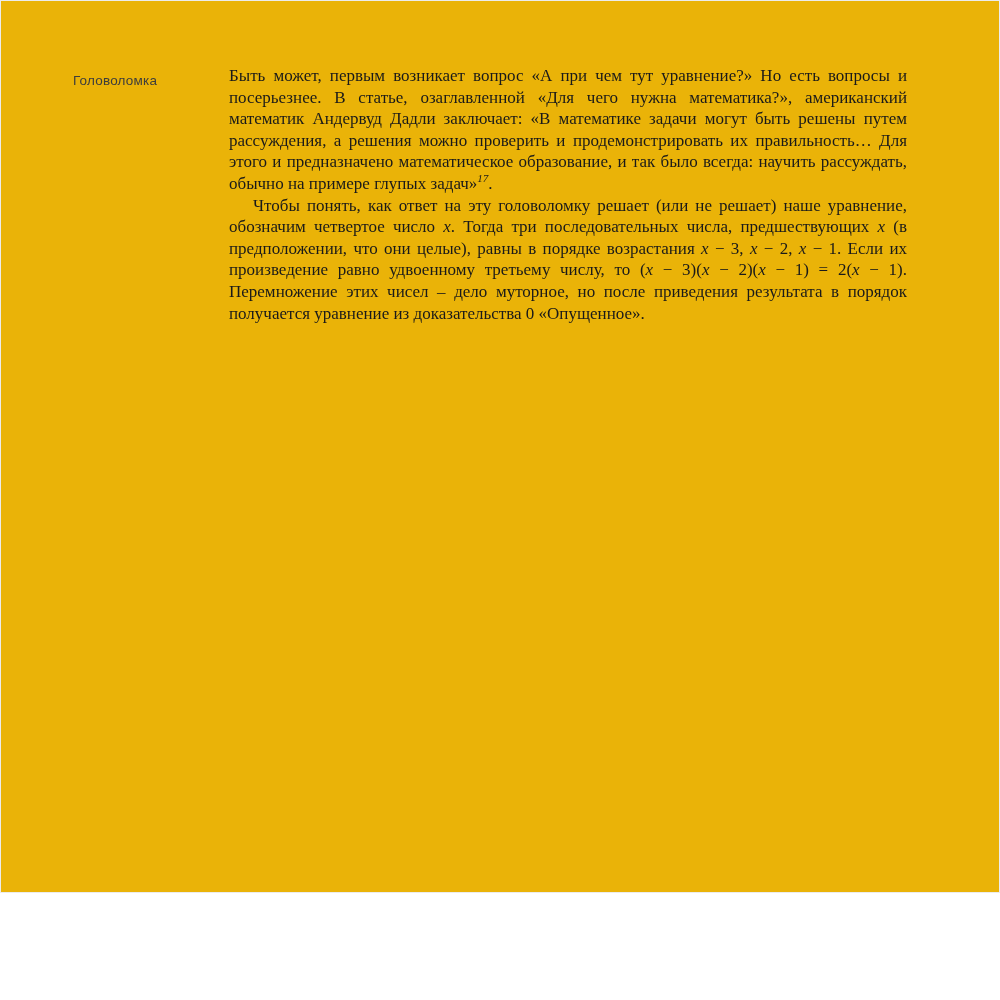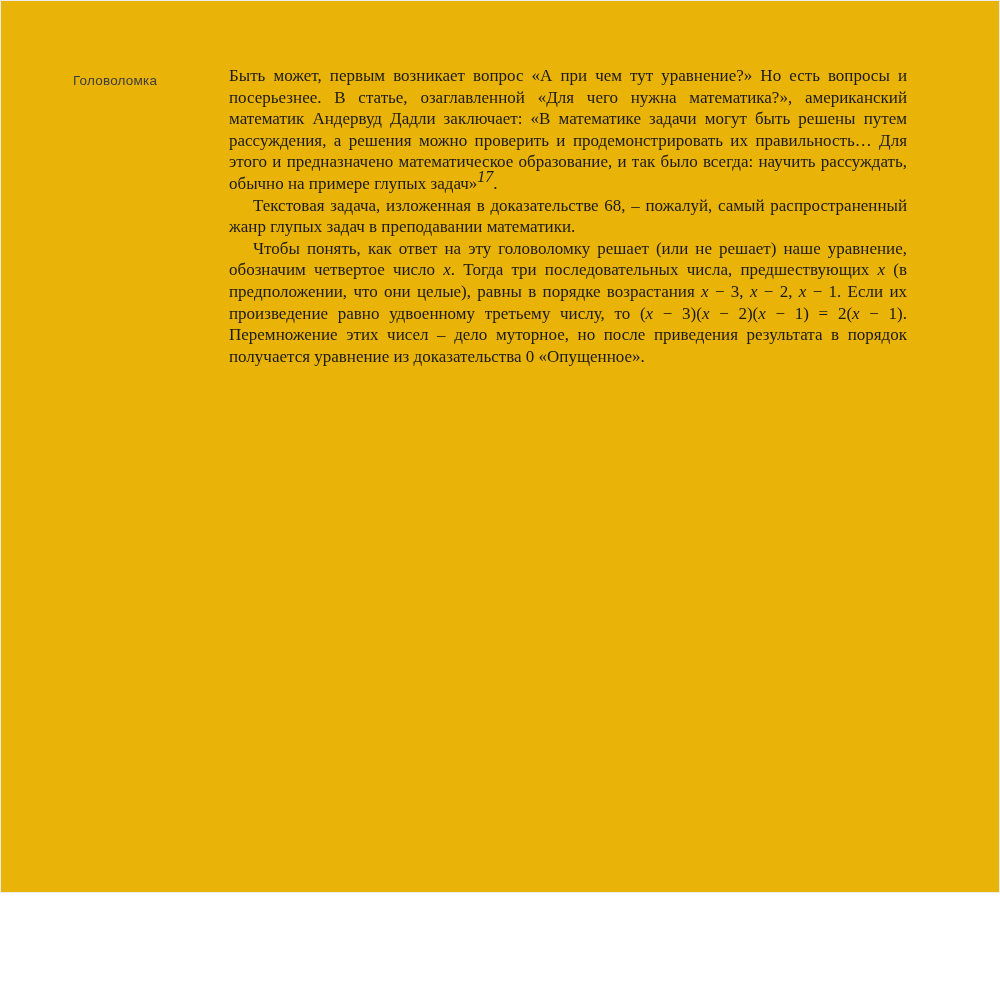--- a/index.html
+++ b/index.html
@@ -47,7 +47,7 @@
     font-style: italic;
   }
   .para sup {
-    font-size: 16px;
+    font-size: 11px;
     line-height: 0;
     vertical-align: super;
     font-style: italic;

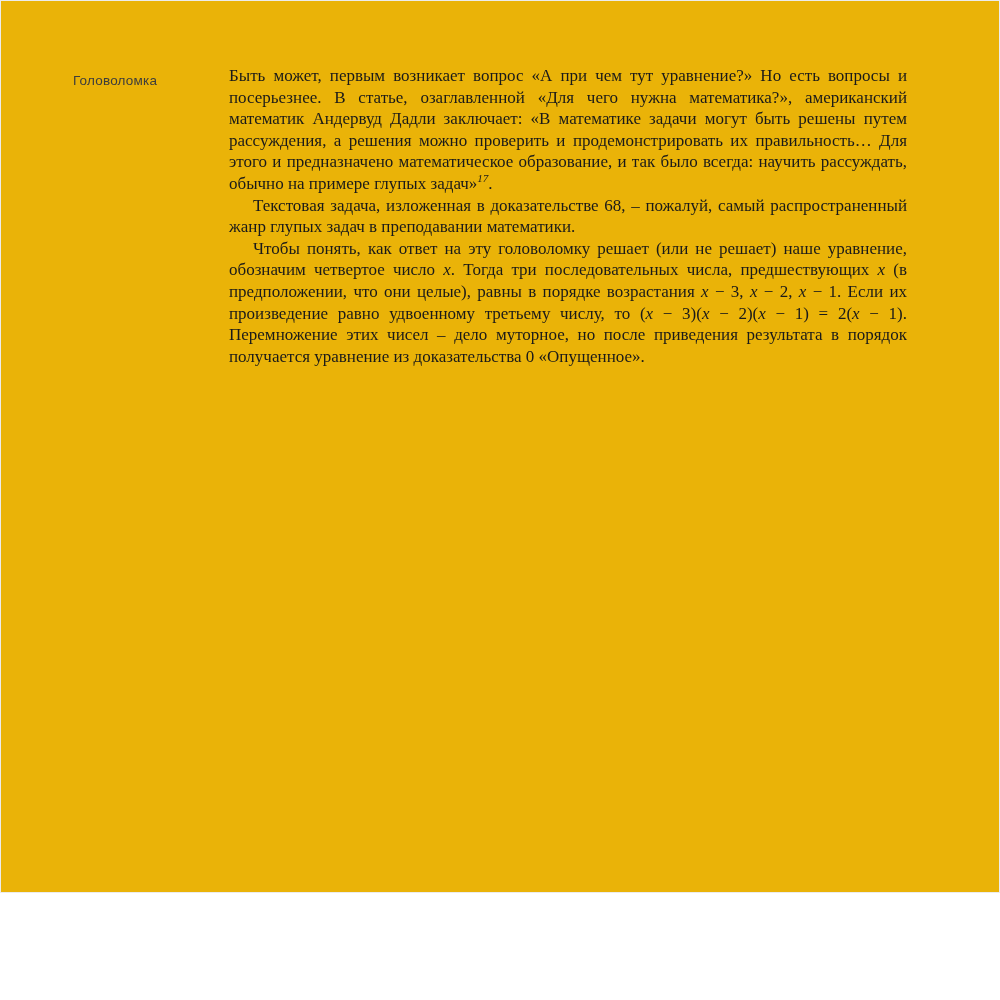--- a/index.html
+++ b/index.html
@@ -70,7 +70,6 @@
 
   <div class="text-block">
       <p class="para"><span>Быть может, первым возникает вопрос «А при чем тут уравнение?» Но есть вопросы и посерьезнее. В статье, озаглавленной «Для чего нужна математика?», американский математик Андервуд Дадли заключает: «В математике задачи могут быть решены путем рассуждения, а решения можно проверить и продемонстрировать их правильность… Для этого и предназначено математическое образование, и так было всегда: научить рассуждать, обычно на примере глупых задач»</span><sup>17</sup><span>.</span></p>
-      <p class="para indent"><span>Текстовая задача, изложенная в доказательстве 68, – пожалуй, самый распространенный жанр глупых задач в преподавании математики.</span></p>
       <p class="para indent"><span>Чтобы понять, как ответ на эту головоломку решает (или не решает) наше уравнение, обозначим четвертое число </span><i>x</i><span>. Тогда три последовательных числа, предшествующих </span><i>x</i><span> (в предположении, что они целые), равны в порядке возрастания </span><i>x</i><span> − 3, </span><i>x</i><span> − 2, </span><i>x</i><span> − 1. Если их произведение равно удвоенному третьему числу, то (</span><i>x</i><span> − 3)(</span><i>x</i><span> − 2)(</span><i>x</i><span> − 1) = 2(</span><i>x</i><span> − 1). Перемножение этих чисел – дело муторное, но после приведения результата в порядок получается уравнение из доказательства 0 «Опущенное».</span></p>
     </div>
 

